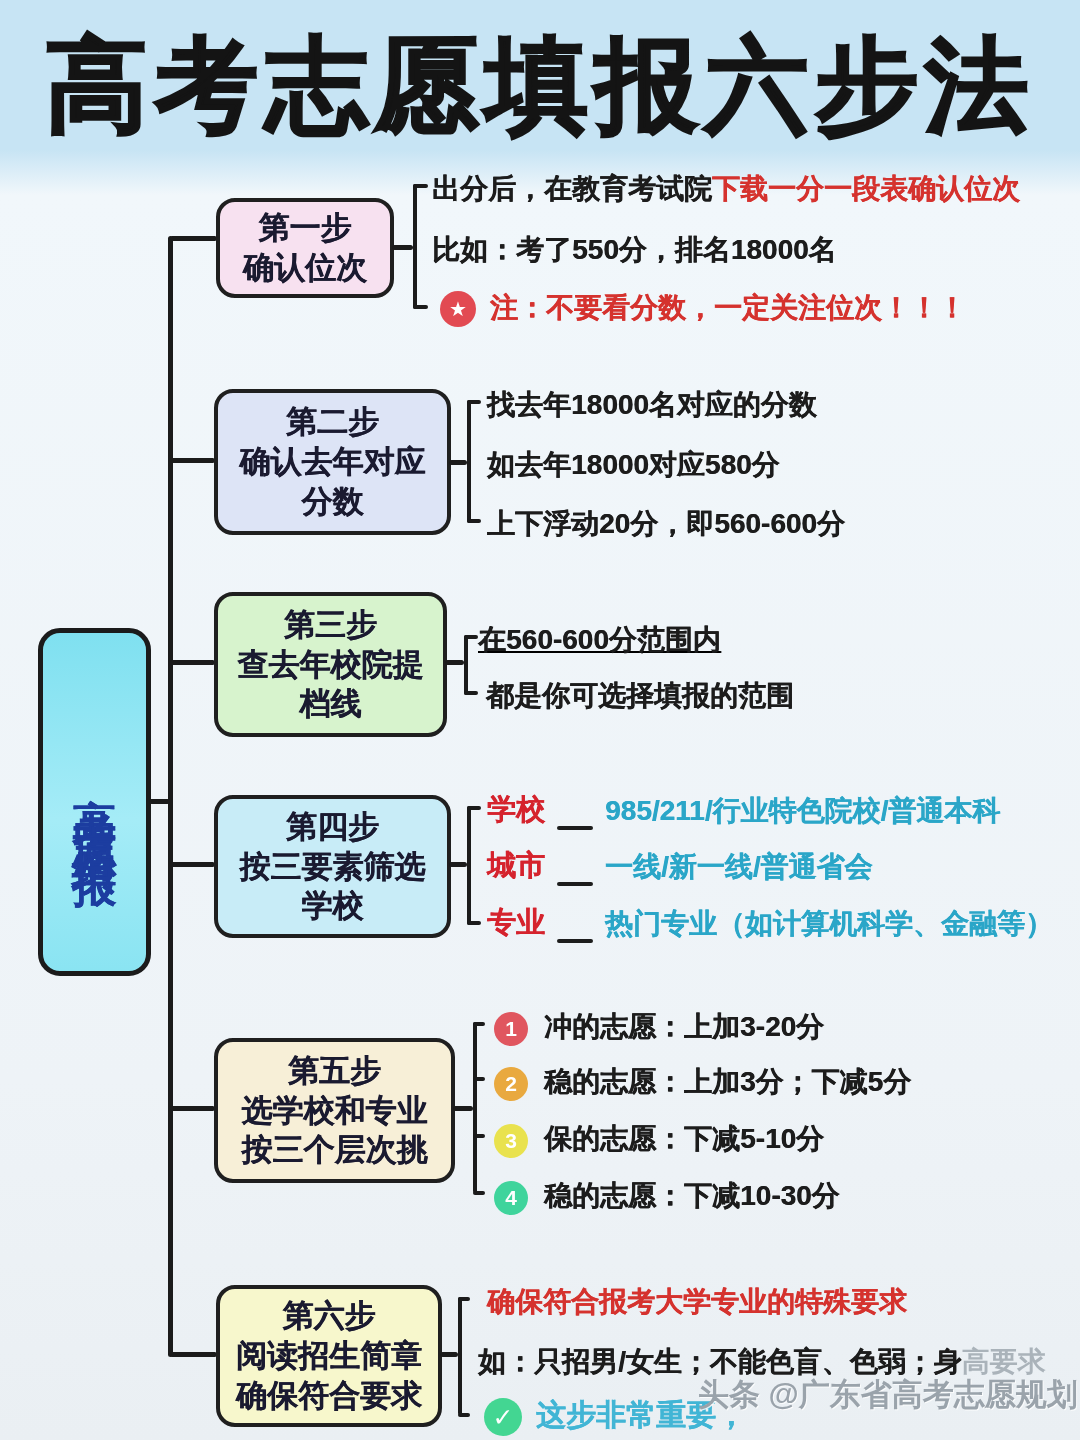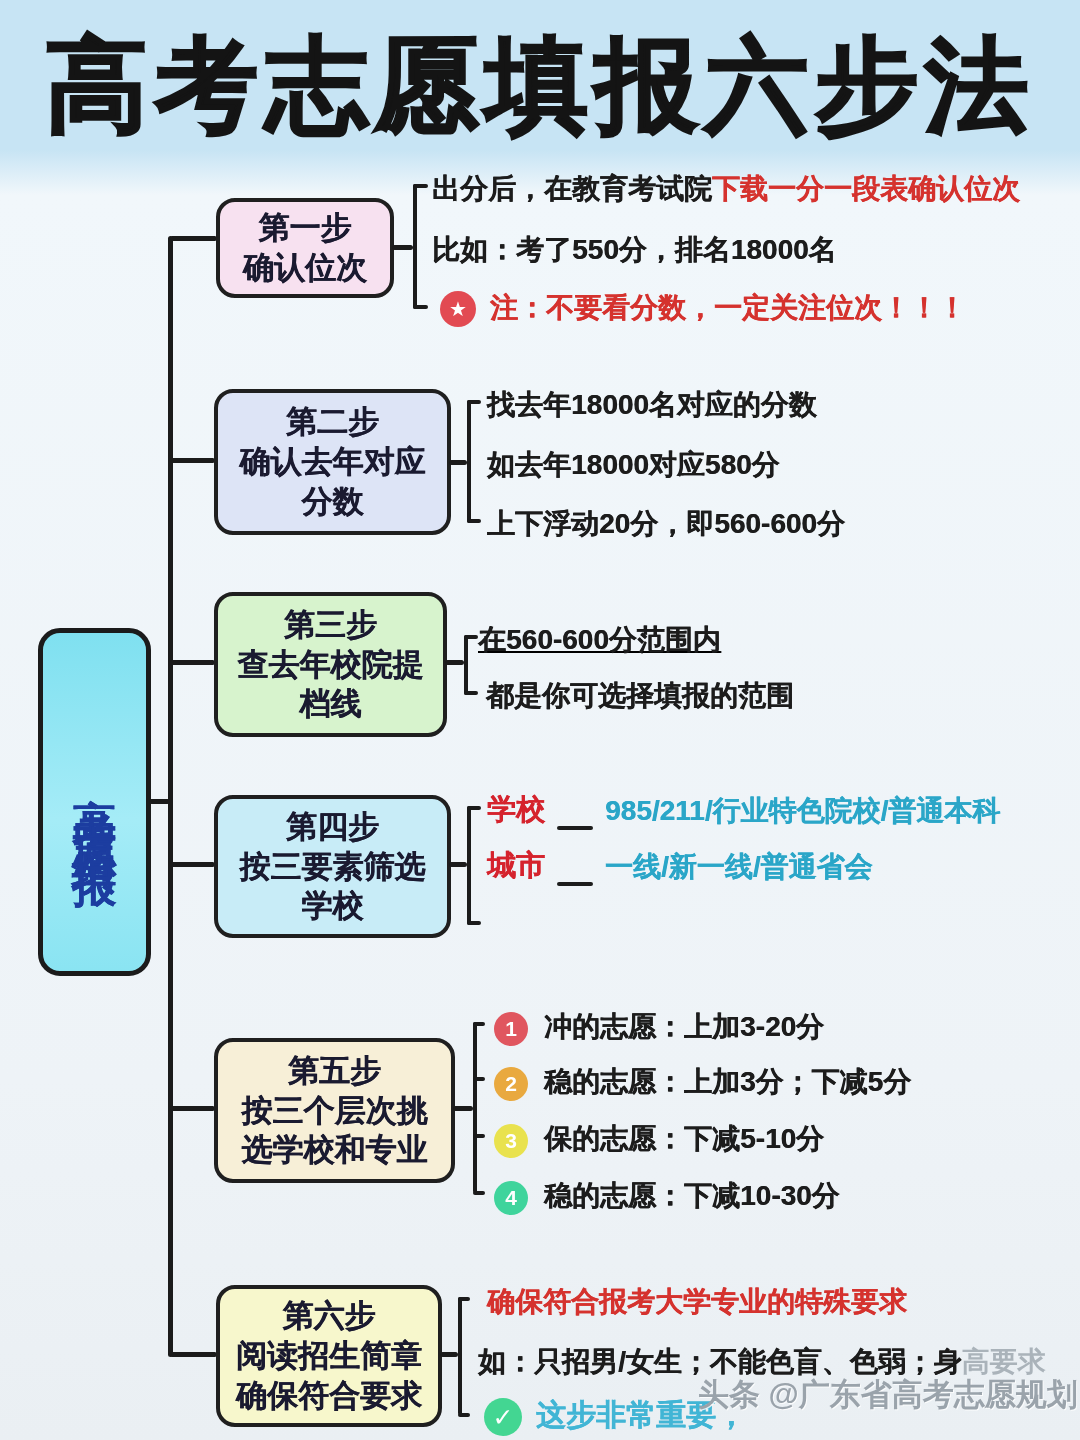--- a/index.html
+++ b/index.html
@@ -186,6 +186,11 @@
     <span class="dash"></span>
     <span class="t-teal">一线/新一线/普通省会</span>
   </div>
+  <div class="item" style="left:487px;top:899px;">
+    <span class="t-label">专业</span>
+    <span class="dash"></span>
+    <span class="t-teal">热门专业（如计算机科学、金融等）</span>
+  </div>
 
   <div class="step-box" style="left:214px;top:1038px;width:241px;height:145px;background:#f7efd7;">
     <div class="step-title-line">第五步</div>

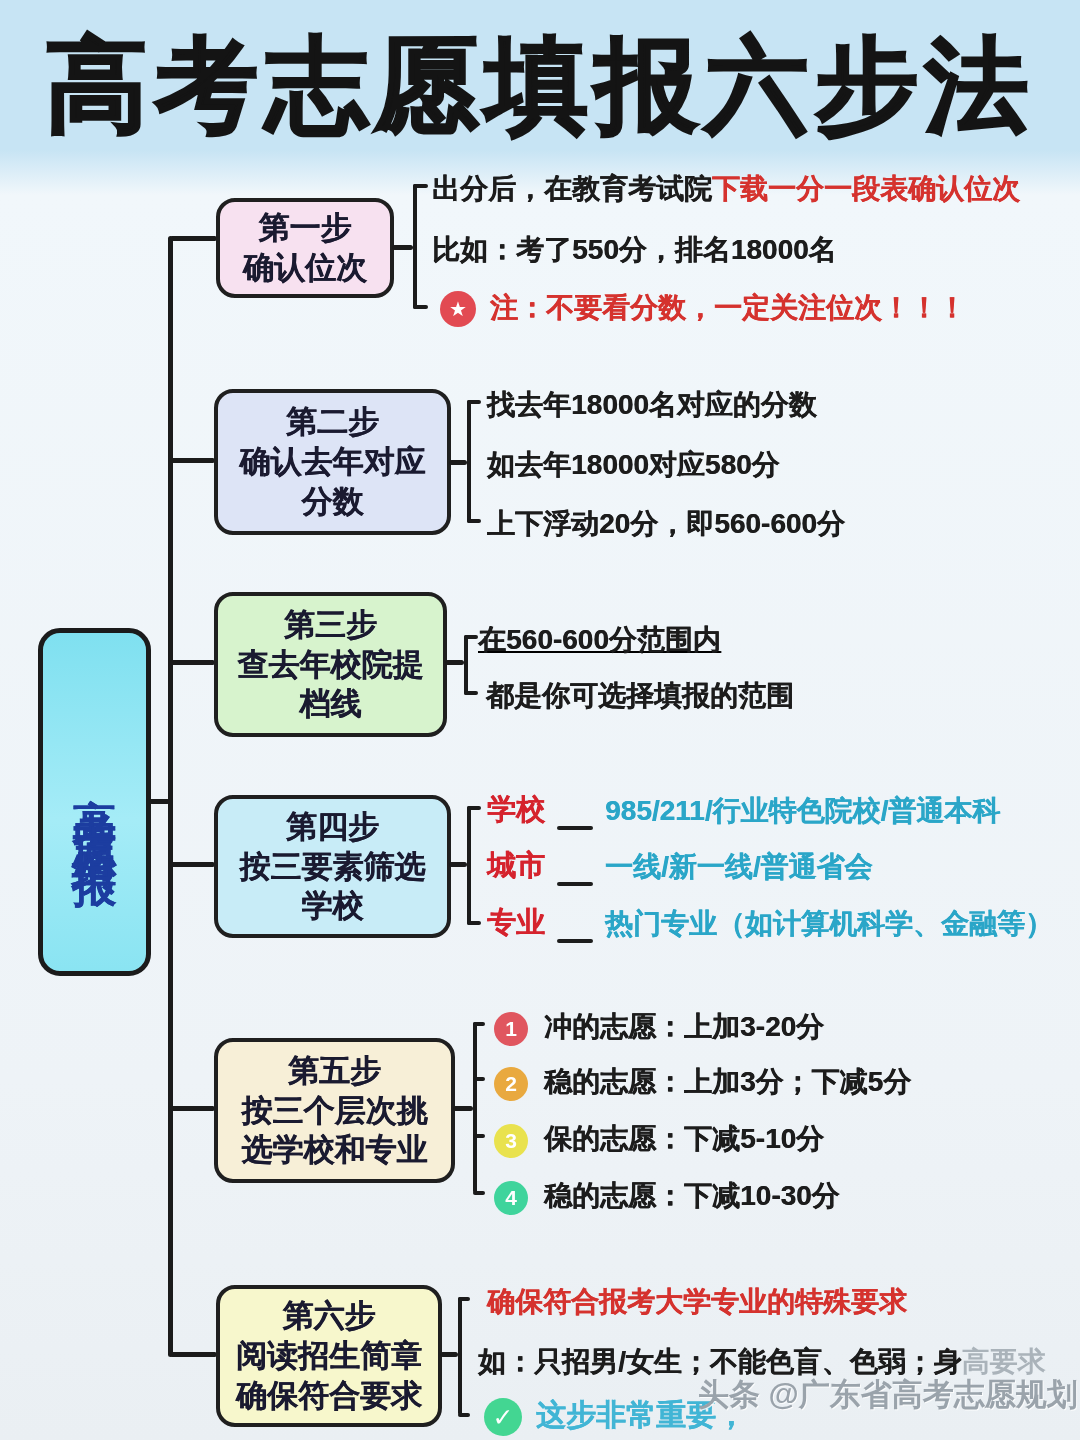--- a/index.html
+++ b/index.html
@@ -194,8 +194,8 @@
 
   <div class="step-box" style="left:214px;top:1038px;width:241px;height:145px;background:#f7efd7;">
     <div class="step-title-line">第五步</div>
+    <div class="step-title-line">选学校和专业</div>
     <div class="step-title-line">按三个层次挑</div>
-    <div class="step-title-line">选学校和专业</div>
   </div>
   <div class="hline" style="left:453px;top:1106px;width:20px;"></div>
   <div class="vline" style="left:473px;top:1022px;height:171px;width:4px;"></div>

